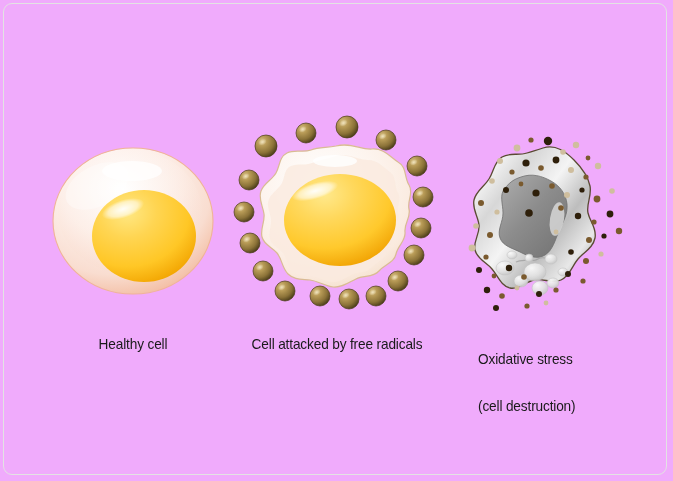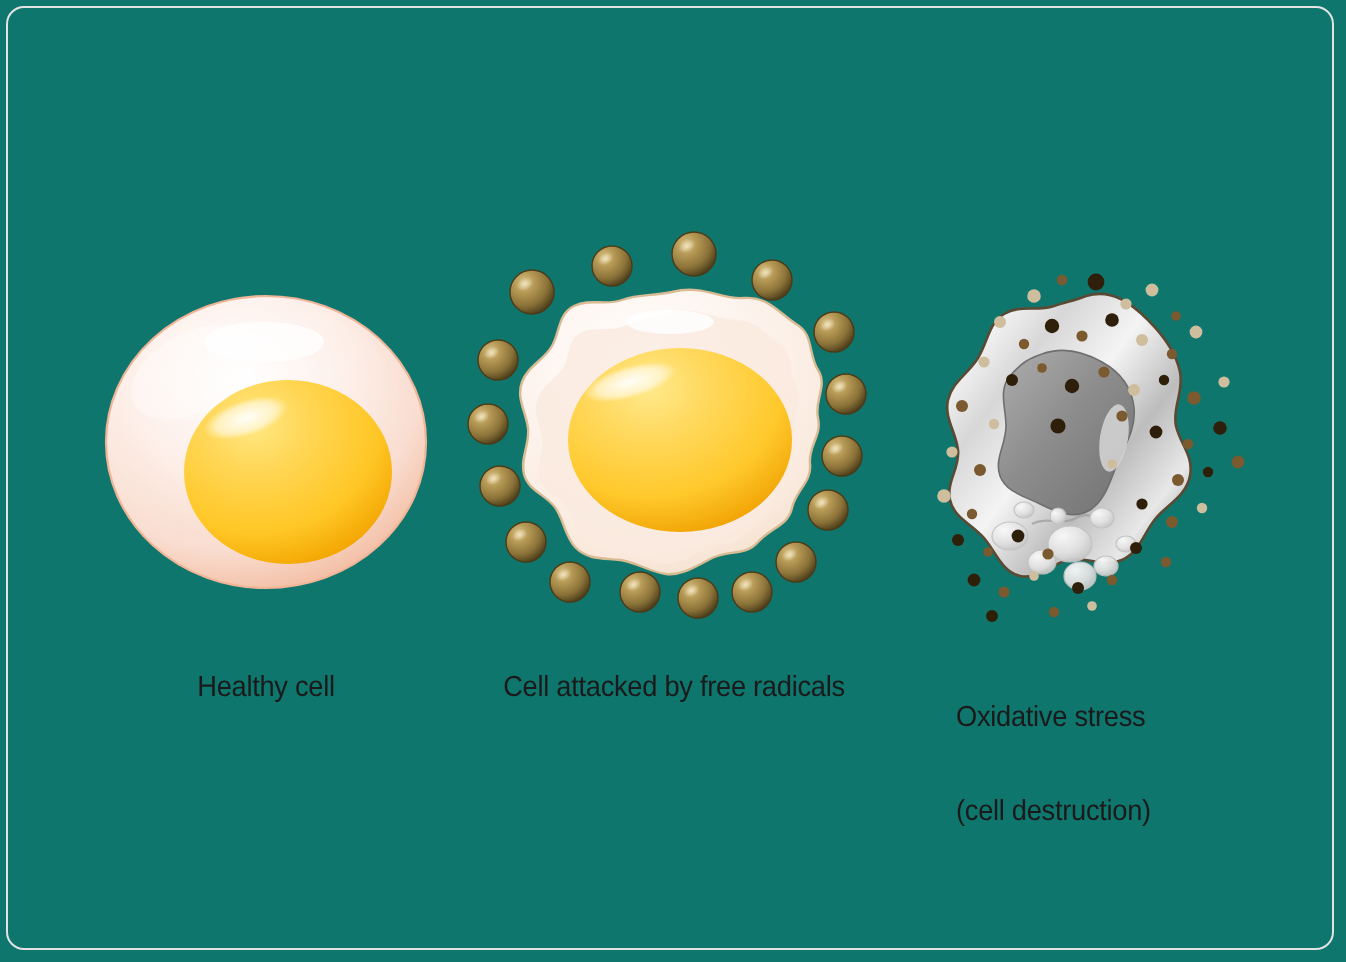--- a/index.html
+++ b/index.html
@@ -15,7 +15,7 @@
     position: relative;
     width: 673px;
     height: 481px;
-    background: #0f766e;
+    background: #f0abfc;
     overflow: hidden;
   }
   .frame-border {

